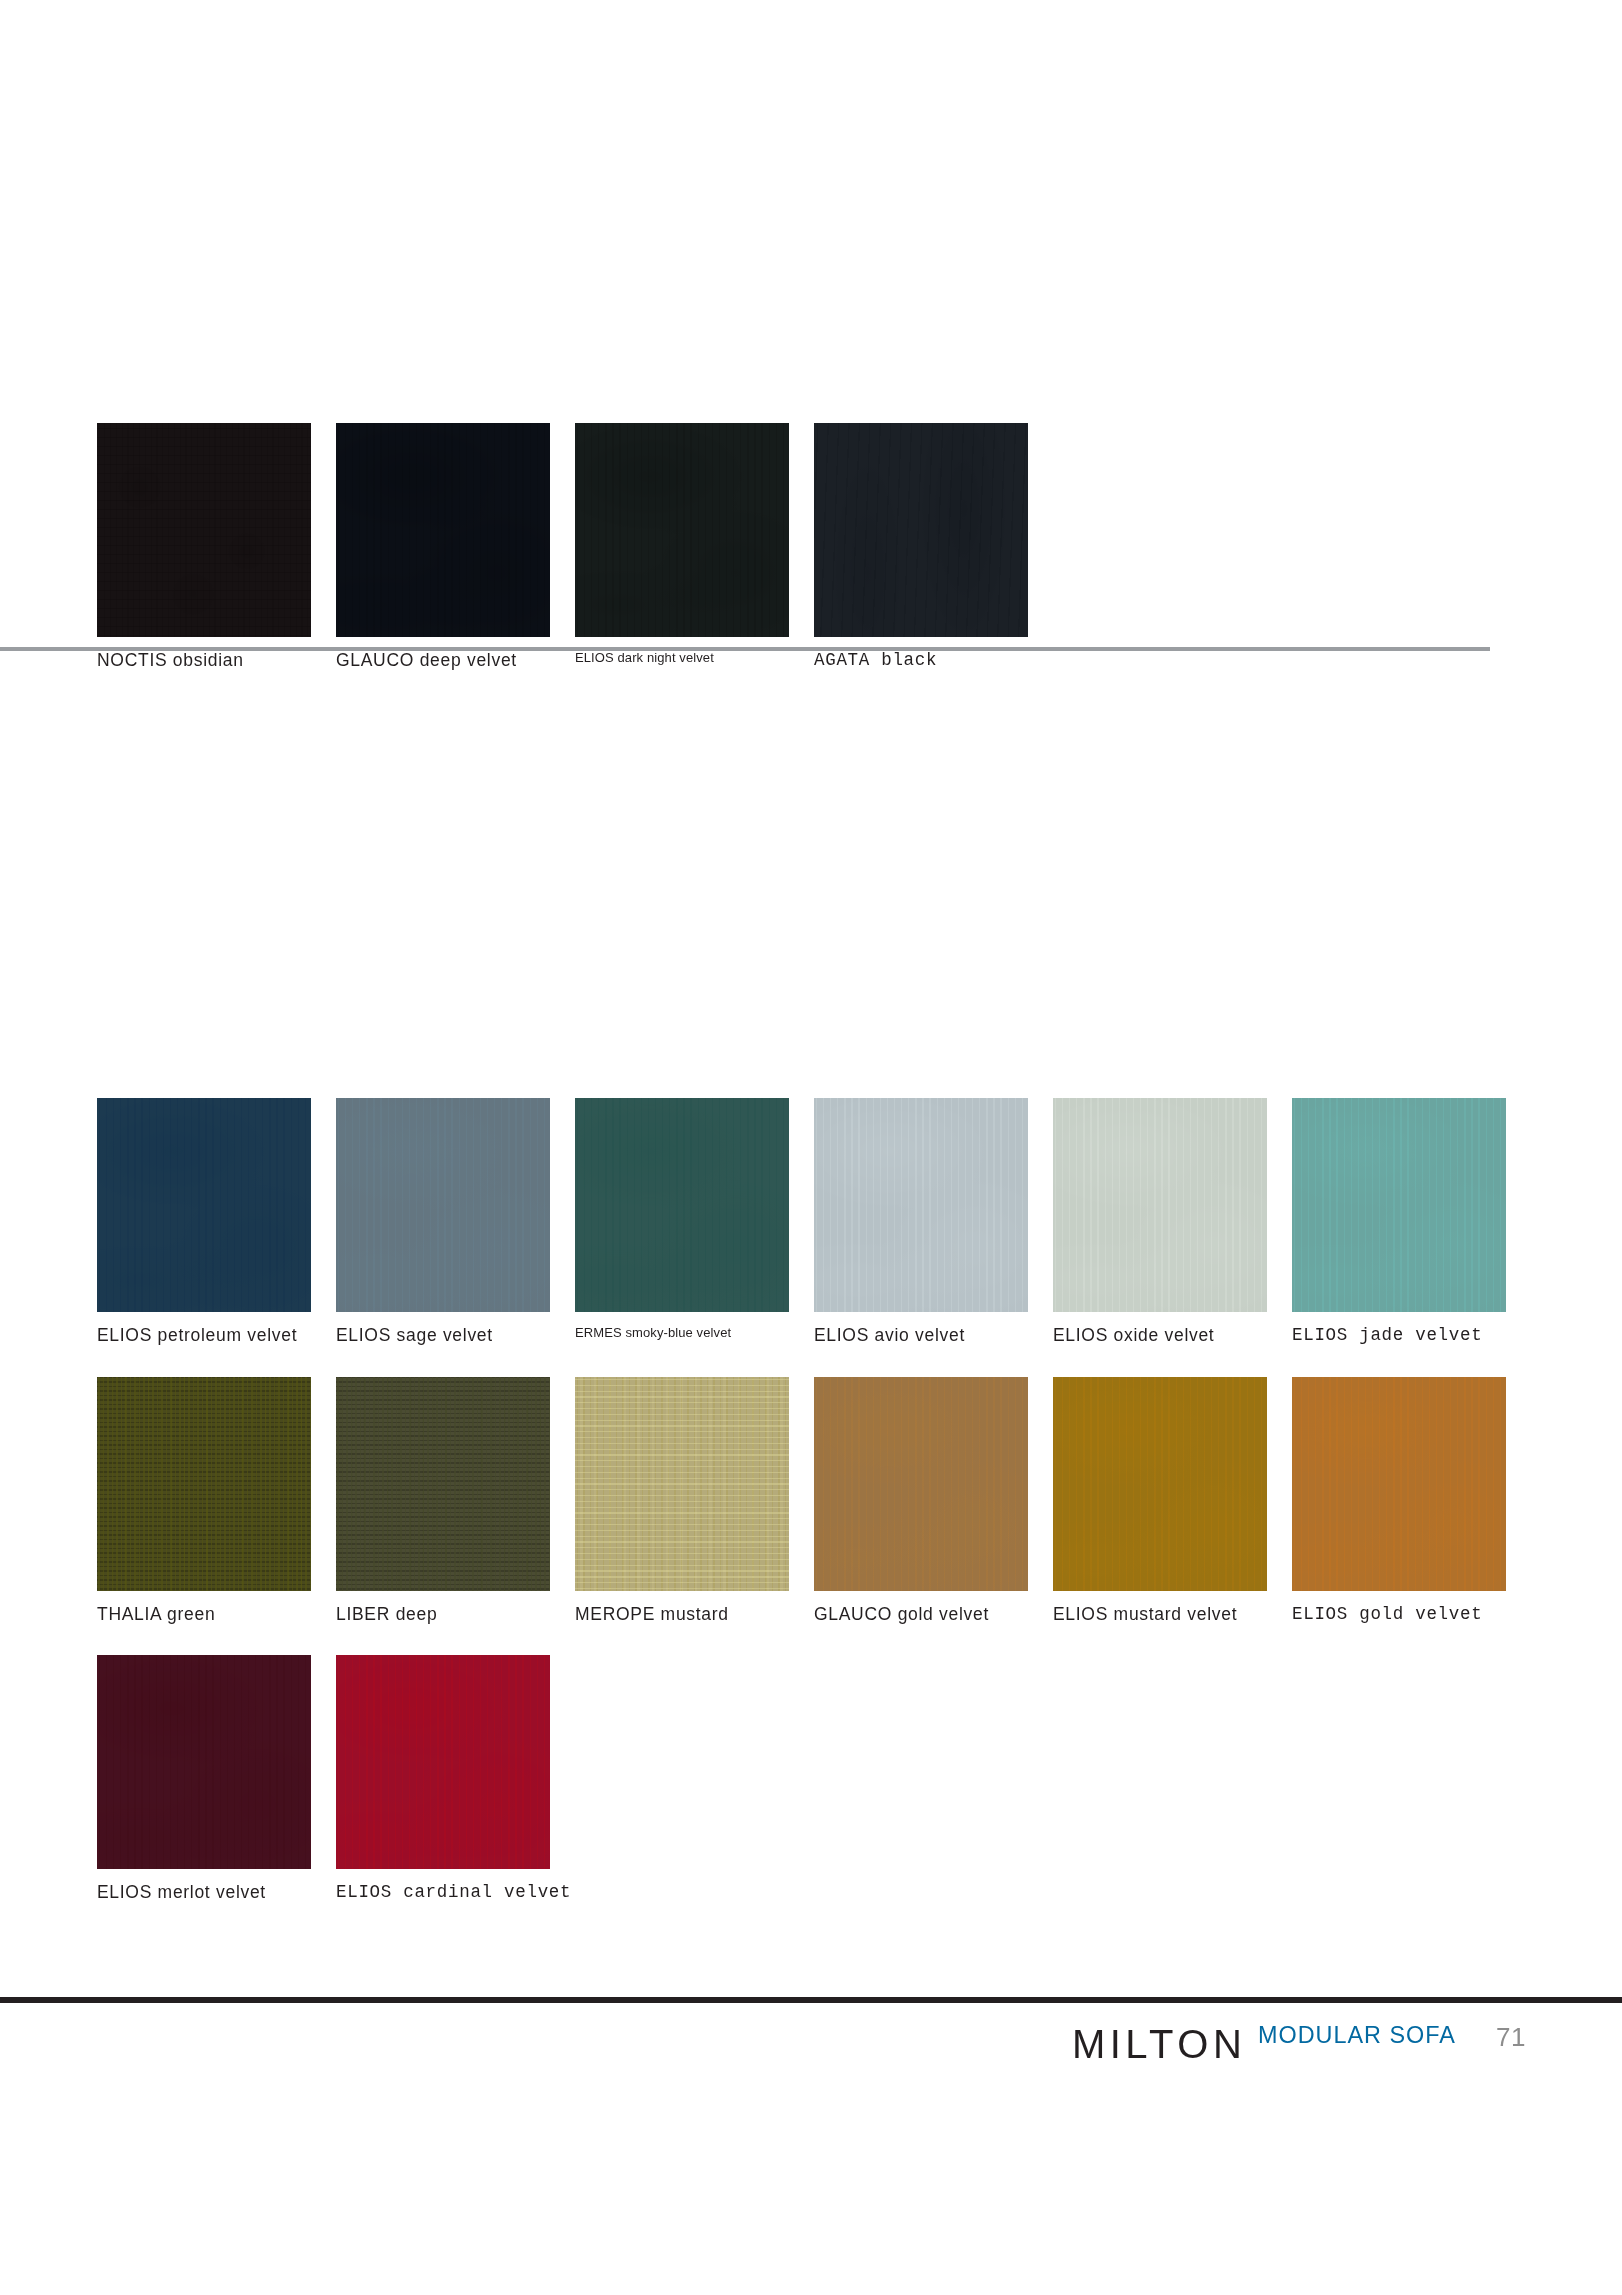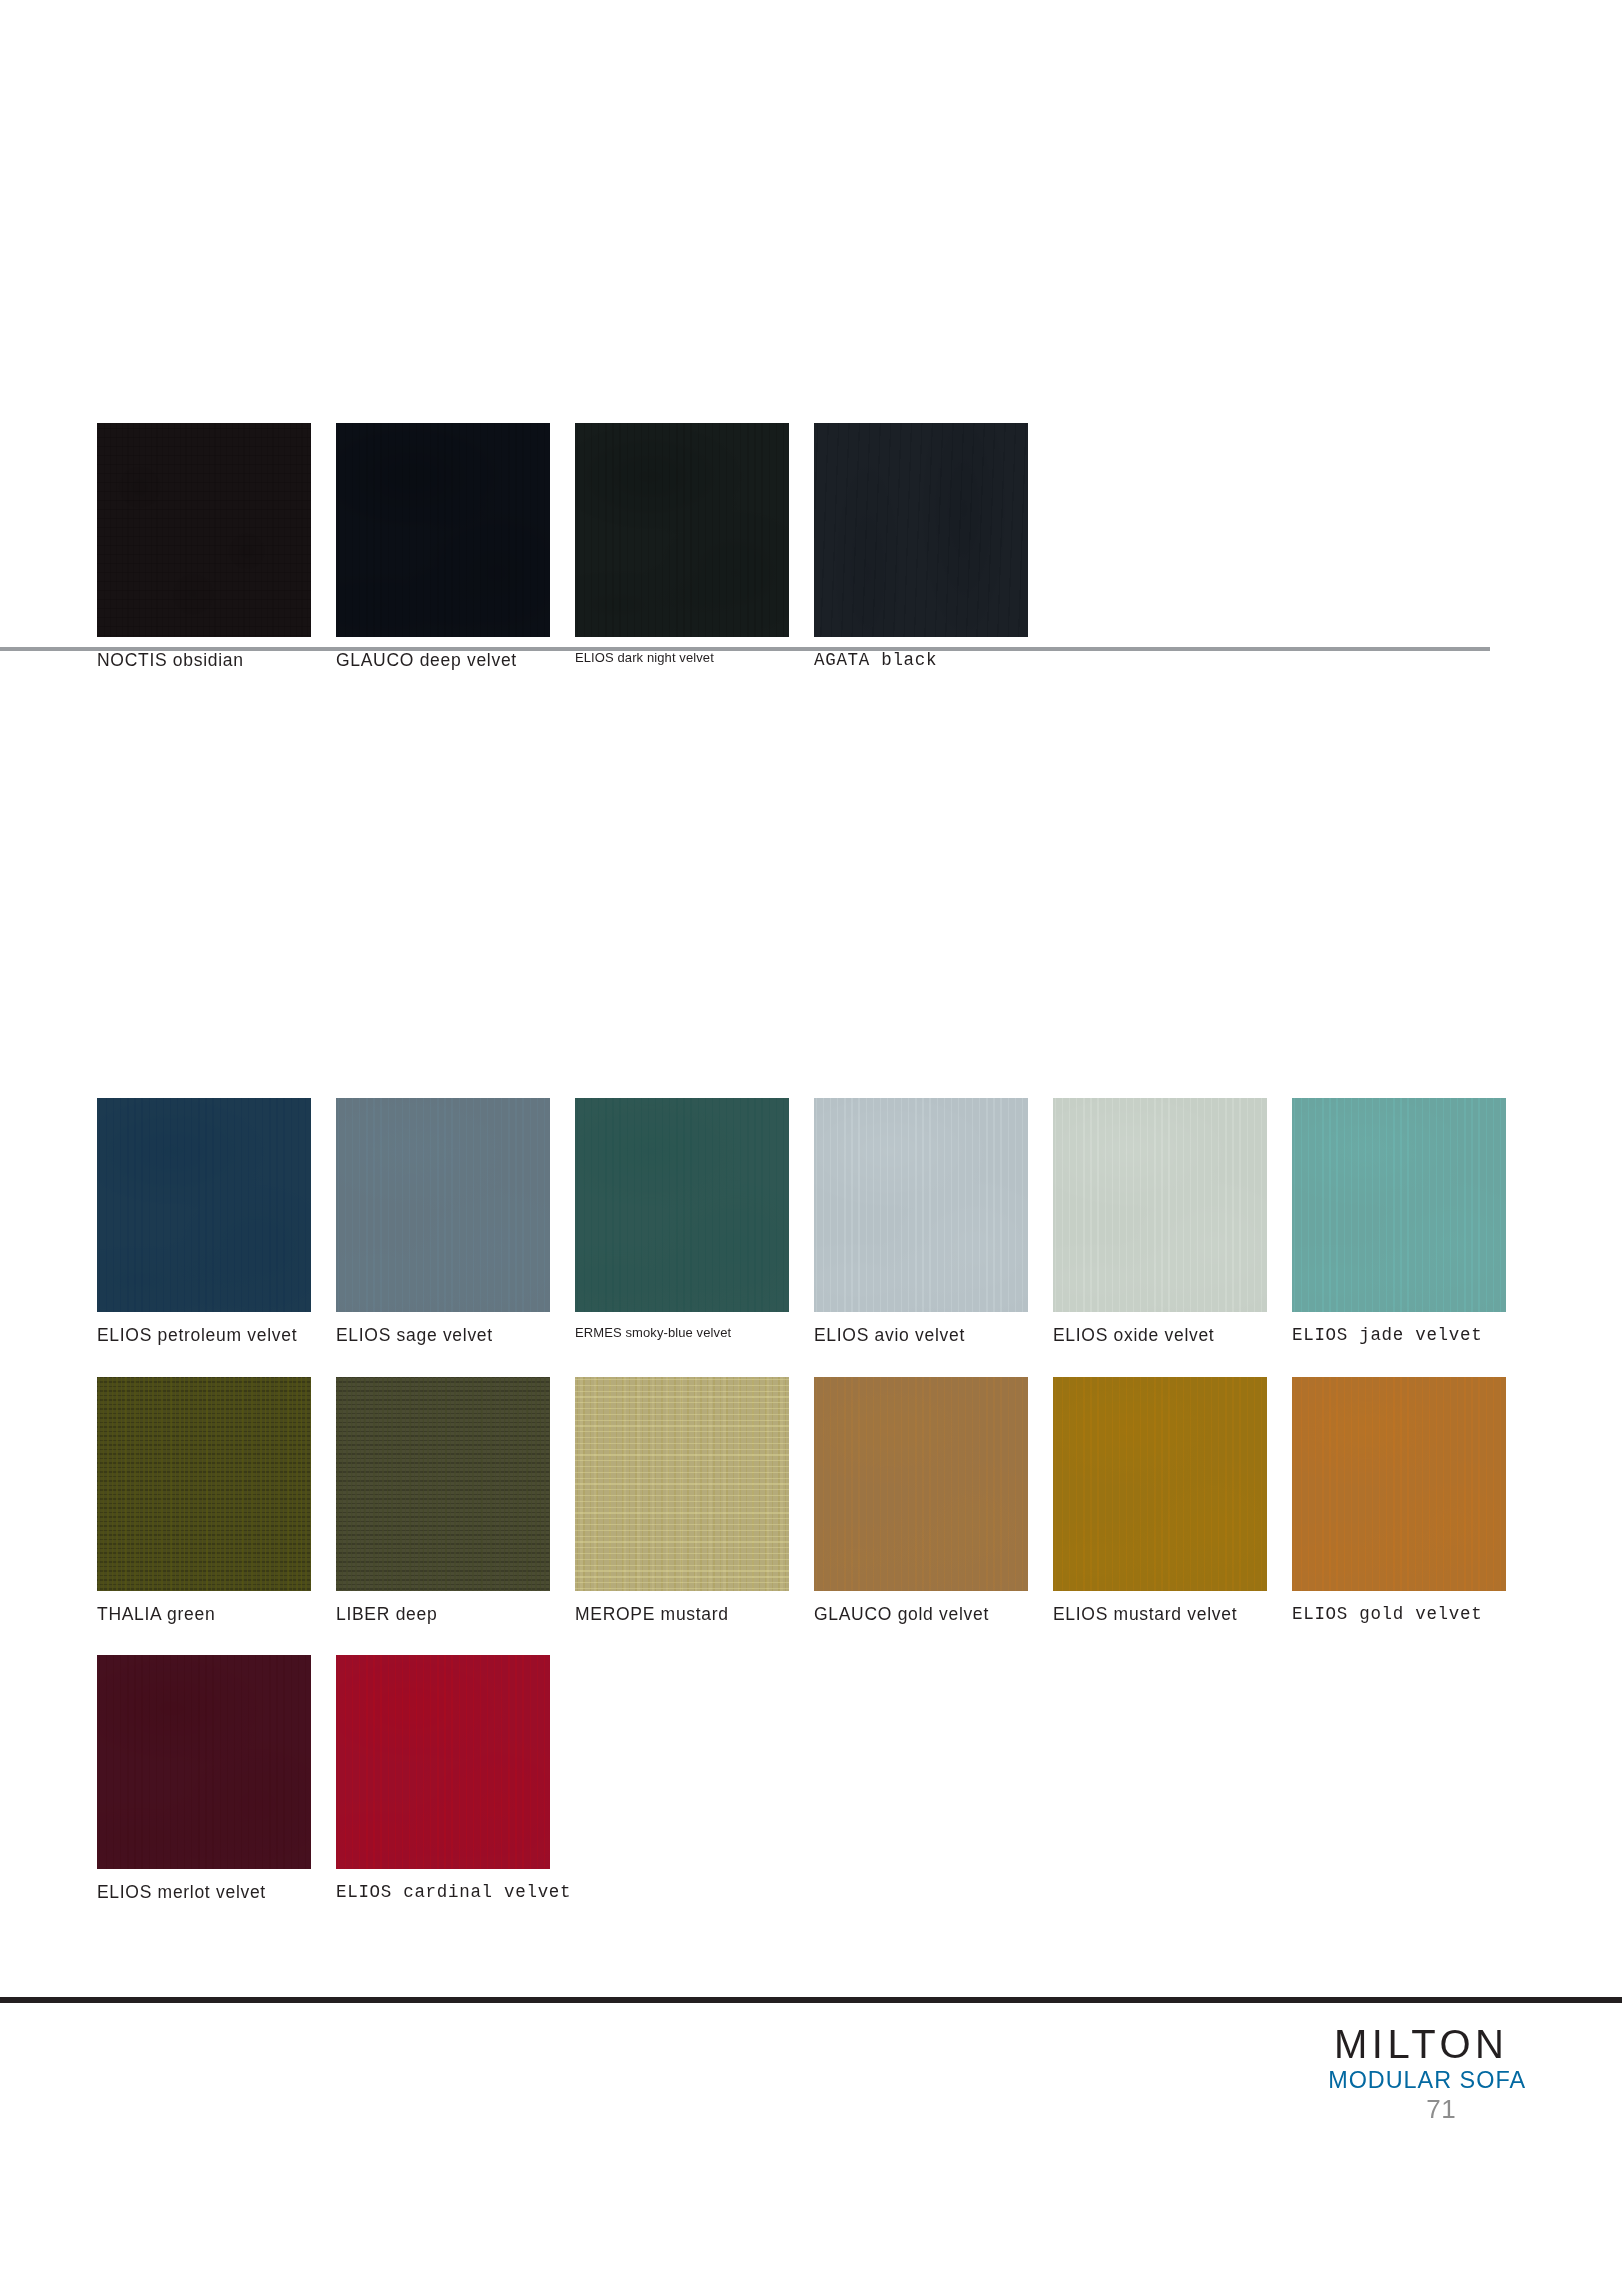--- a/index.html
+++ b/index.html
@@ -60,7 +60,7 @@
   }
   .footer-inner {
     position:absolute; right:97px; top:6.5px;
-    display:flex; align-items:center; gap:0;flex-direction:column;
+    display:flex; align-items:flex-start; gap:0;
   }
   .brand {
     font-size:40px;

